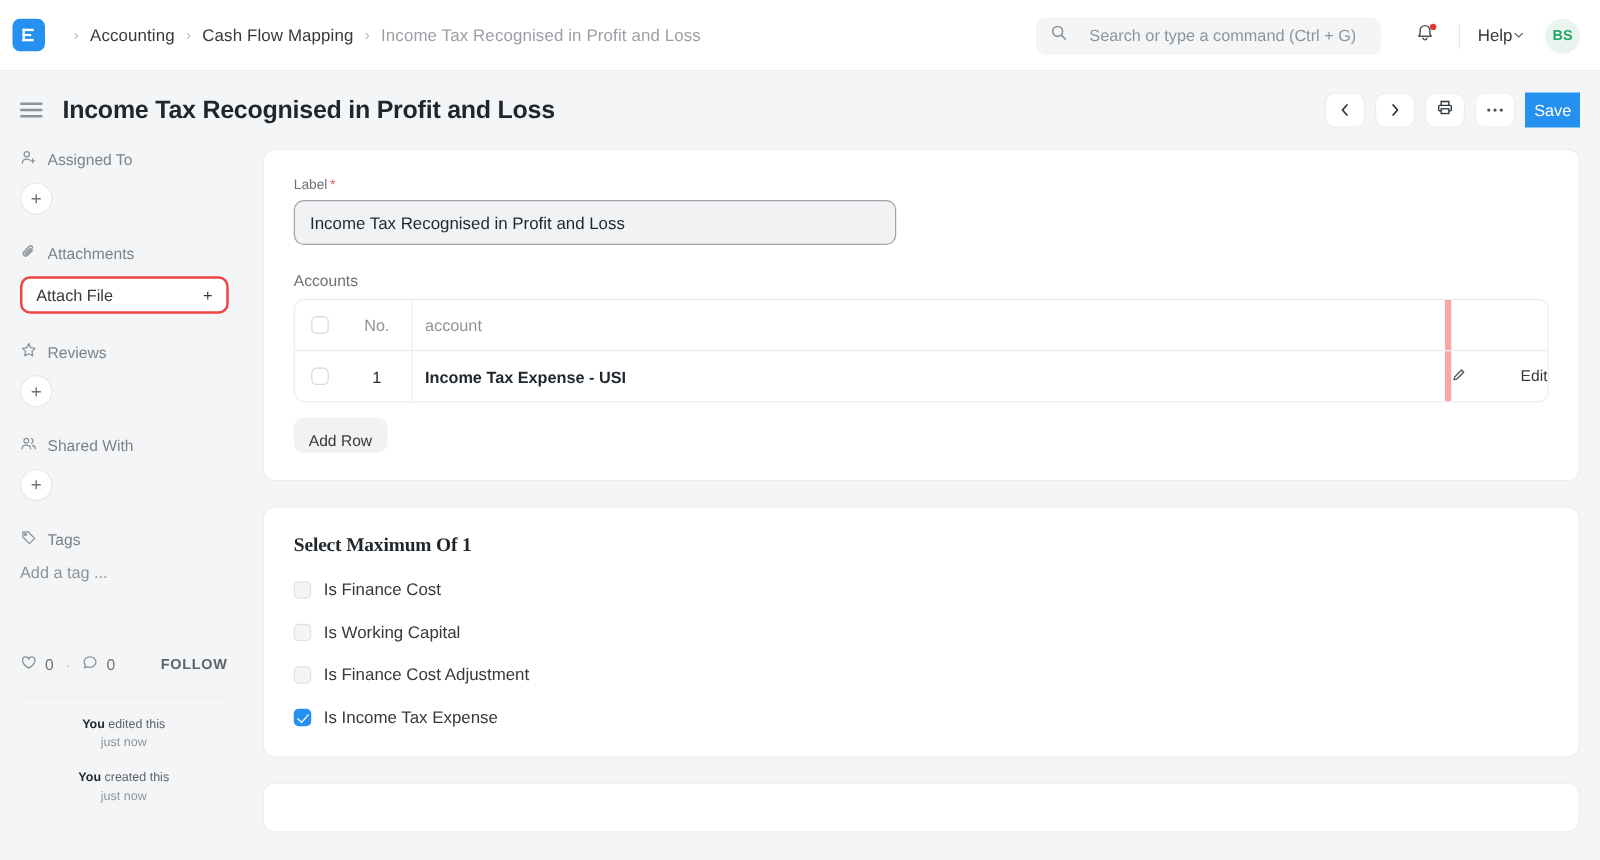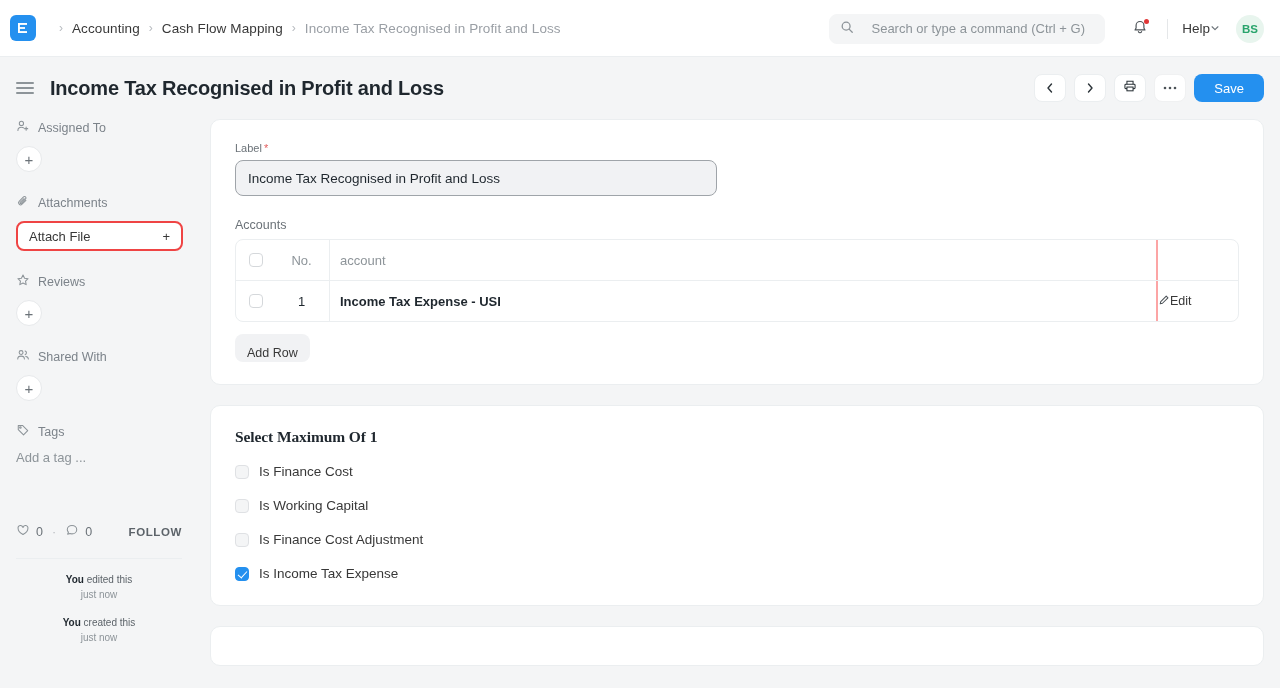--- a/index.html
+++ b/index.html
@@ -96,7 +96,7 @@
   }
   .icon-btn.ghost { background: #fff; border-color: #f0f1f2; }
   .save-btn {
-    height: 28px; padding: 0 20px; border-radius: 8px;
+    height: 28px; padding: 0 7px; border-radius: 0;
     background: #2490ef; color: #fff; border: 0;
     font-family: inherit; font-size: 13px; font-weight: 500;
     cursor: pointer; display: flex; align-items: center;

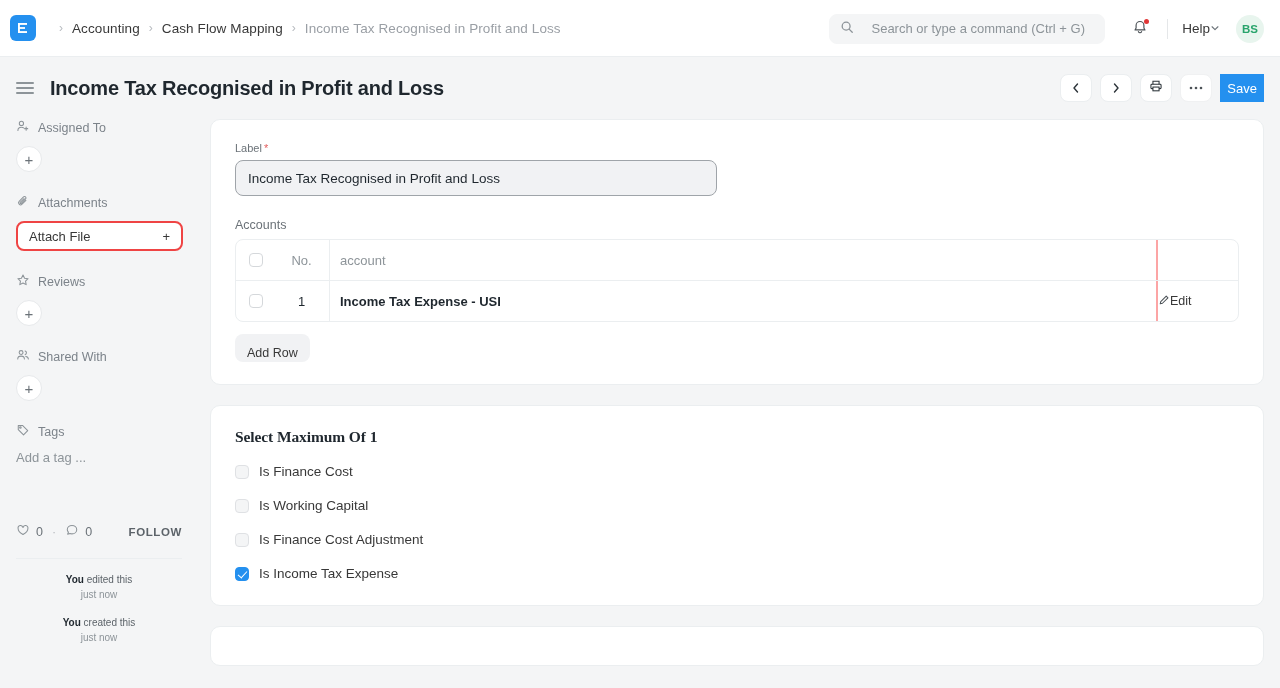--- a/index.html
+++ b/index.html
@@ -179,8 +179,8 @@
   .col-account { flex: 1; padding-left: 10px; border-left: 1px solid #ebeef0; height: 100%;
     display: flex; align-items: center; }
   .col-edit {
-    width: 82px; border-left: 2px solid #fca5a5; height: 100%;
-    display: flex; align-items: center; justify-content: flex-start; 
+    width: 82px; border-left: 5px solid #fca5a5; height: 100%;
+    display: flex; align-items: center; justify-content: space-between; gap: 6px;
     color: #383838; cursor: pointer; font-size: 12.5px;
   }
   .acct-value { font-weight: 700; color: #1f272e; }

